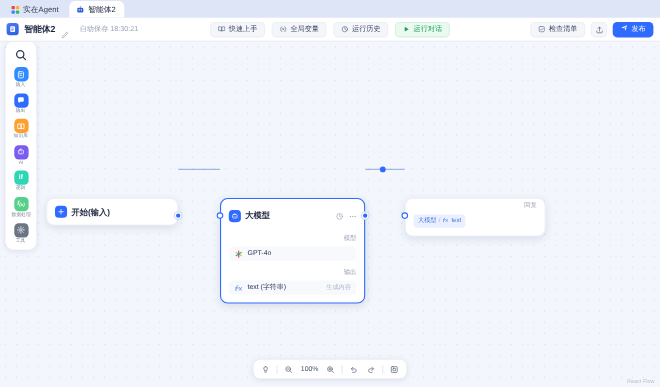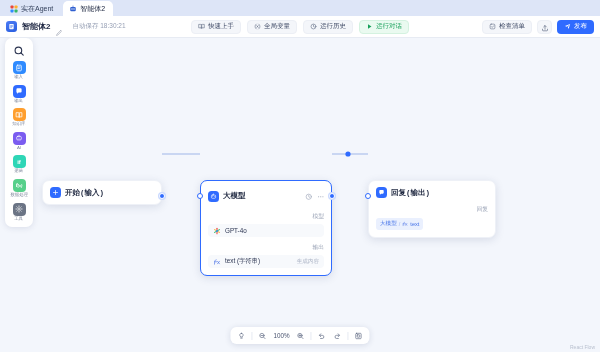--- a/index.html
+++ b/index.html
@@ -106,7 +106,6 @@
   .node-hd {
     display: flex; align-items: center; gap: 4px;
     padding: 6px 7px 6px 7px;
-    font-family: Liberation Mono, monospace;
   }
   .node-ico {
     width: 11px; height: 11px; border-radius: 3.5px;

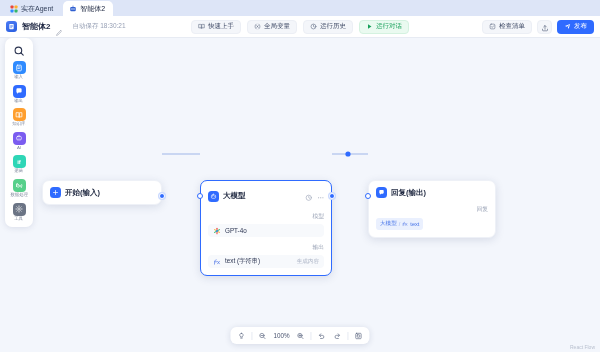--- a/index.html
+++ b/index.html
@@ -354,14 +354,6 @@
     </div>
 
     <div class="node" style="left:368px; top:142px; width:128px;">
-      <div class="node-hd">
-        <span class="node-ico" style="background:#2f6bff;">
-          <svg viewBox="0 0 16 16" fill="#fff">
-            <path d="M3 4.2a1.8 1.8 0 011.8-1.8h6.4A1.8 1.8 0 0113 4.2v4.6a1.8 1.8 0 01-1.8 1.8H7.3L4.4 13v-2.4H4.8A1.8 1.8 0 013 8.8z"></path>
-          </svg>
-        </span>
-        <span class="node-title">回复(输出)</span>
-      </div>
       <div class="node-body">
         <div class="sec-label">回复</div>
         <div class="chiprow">

